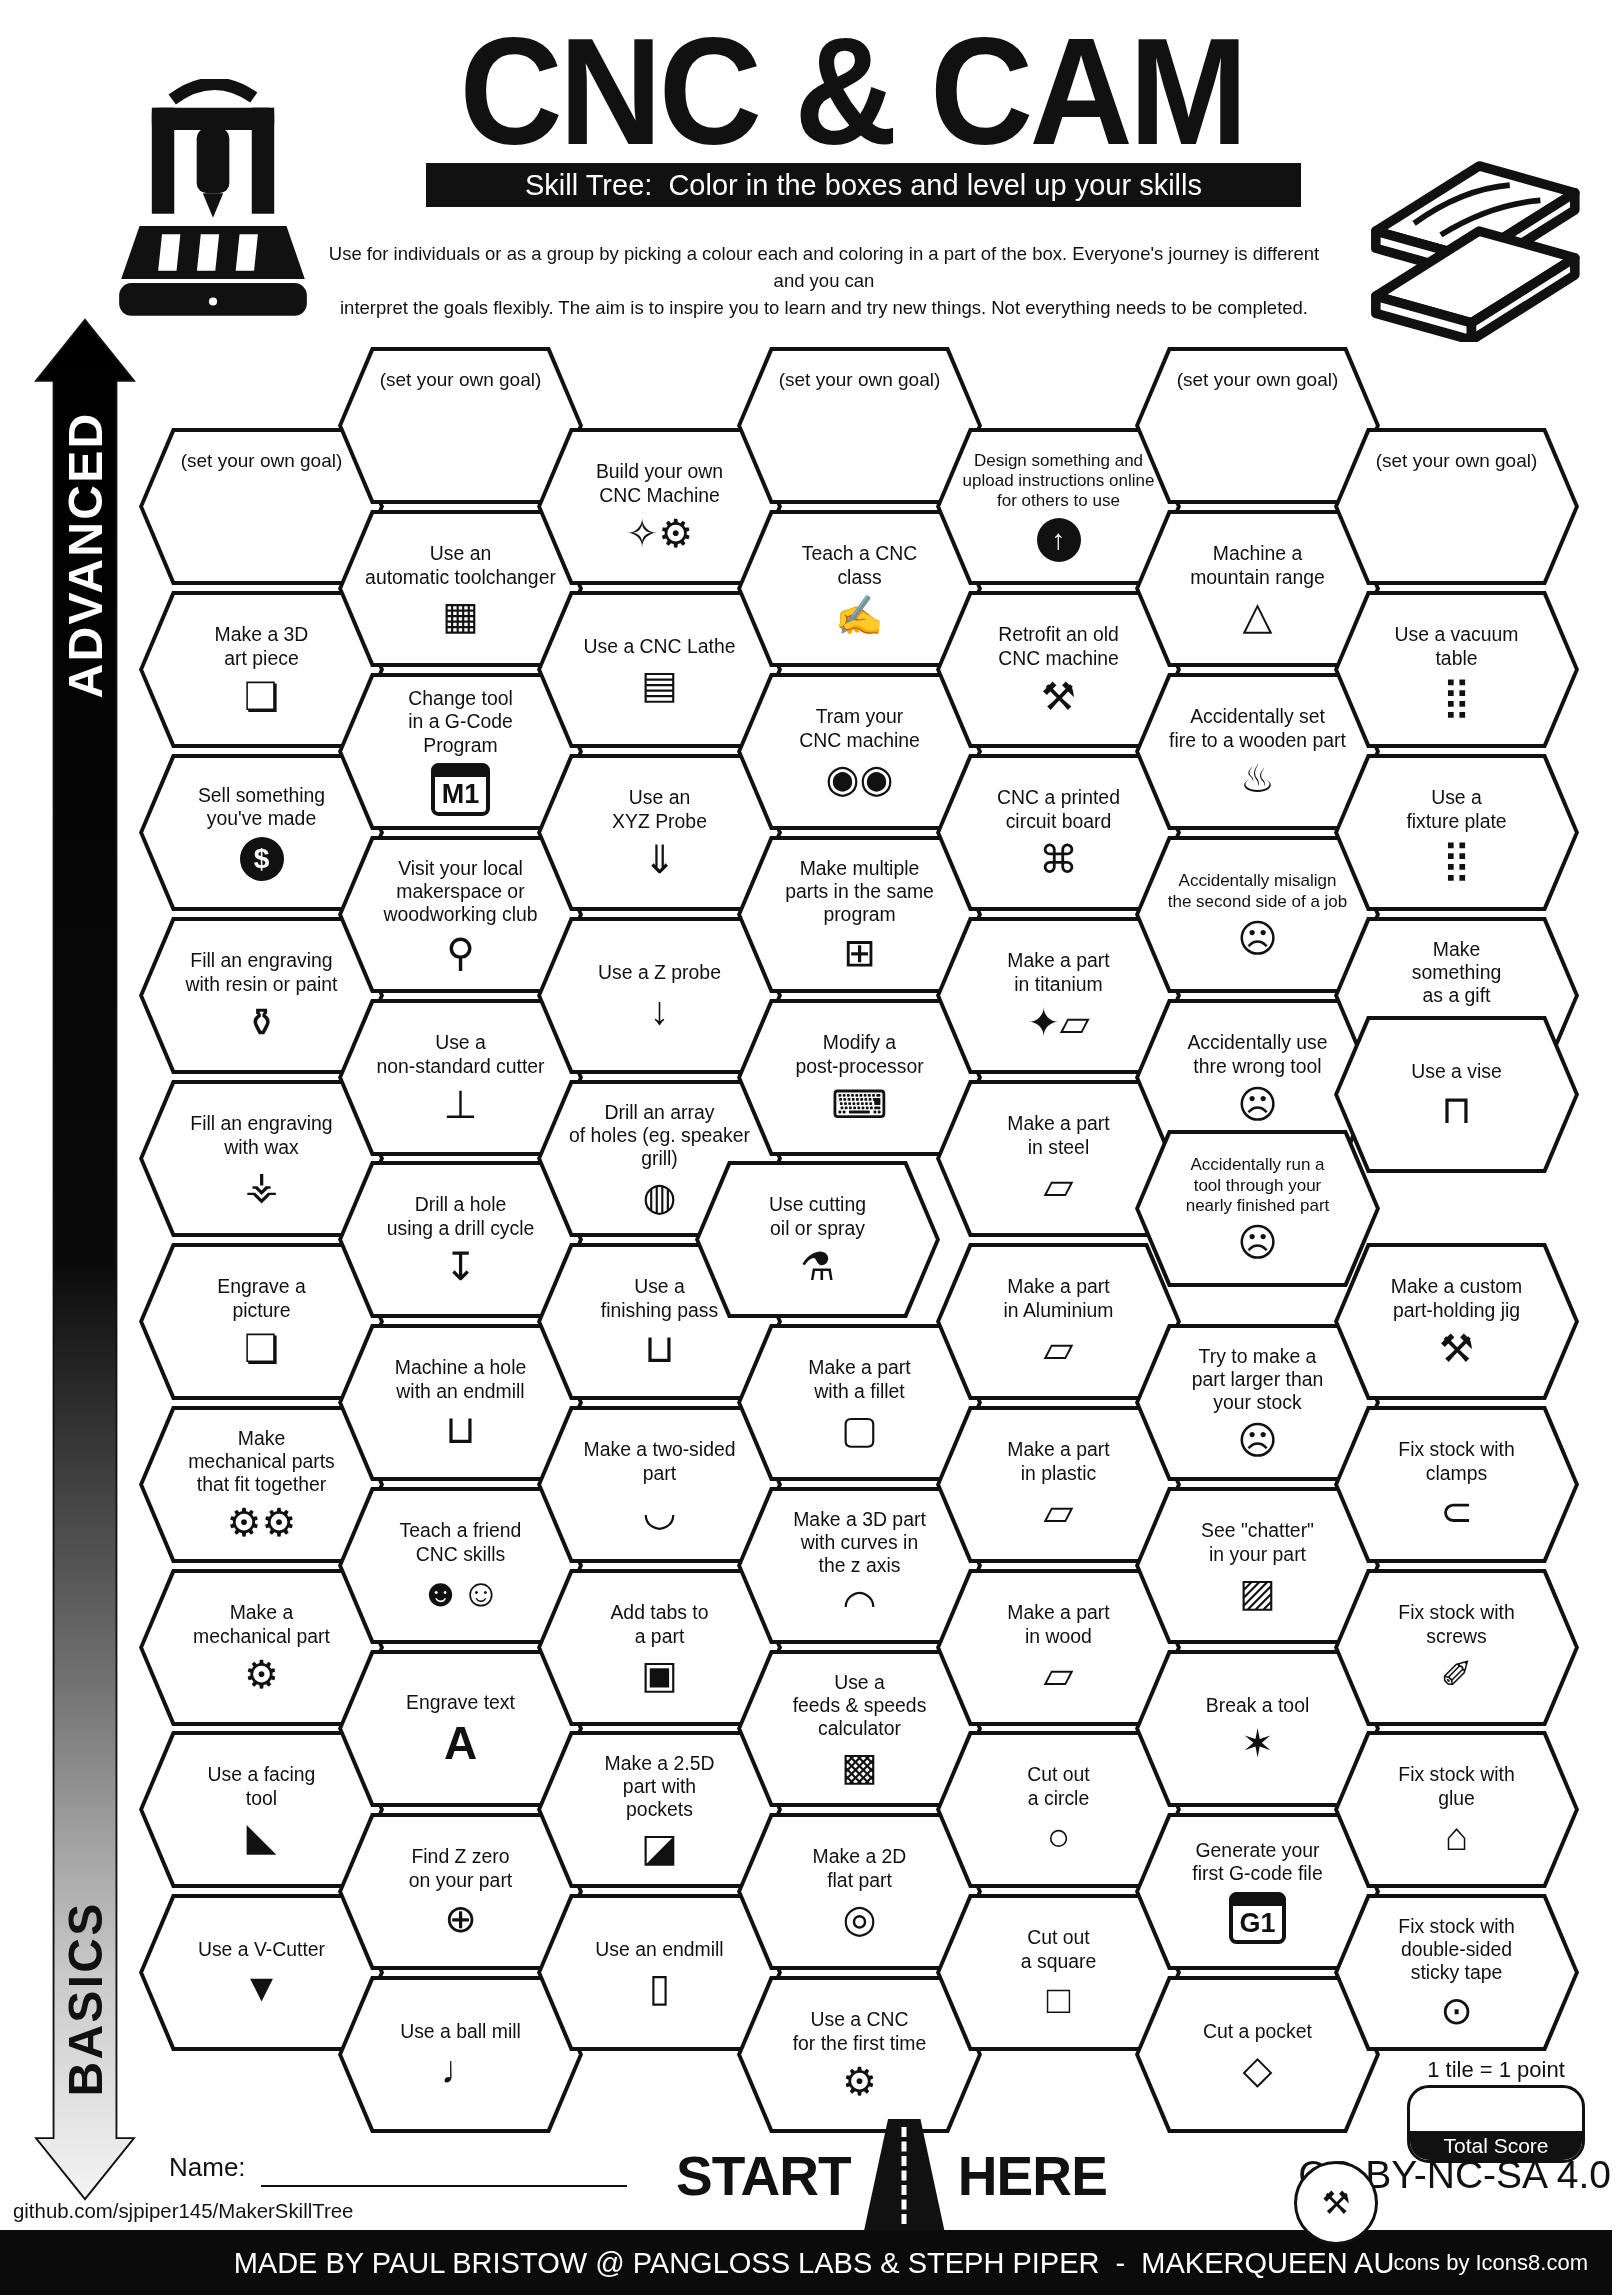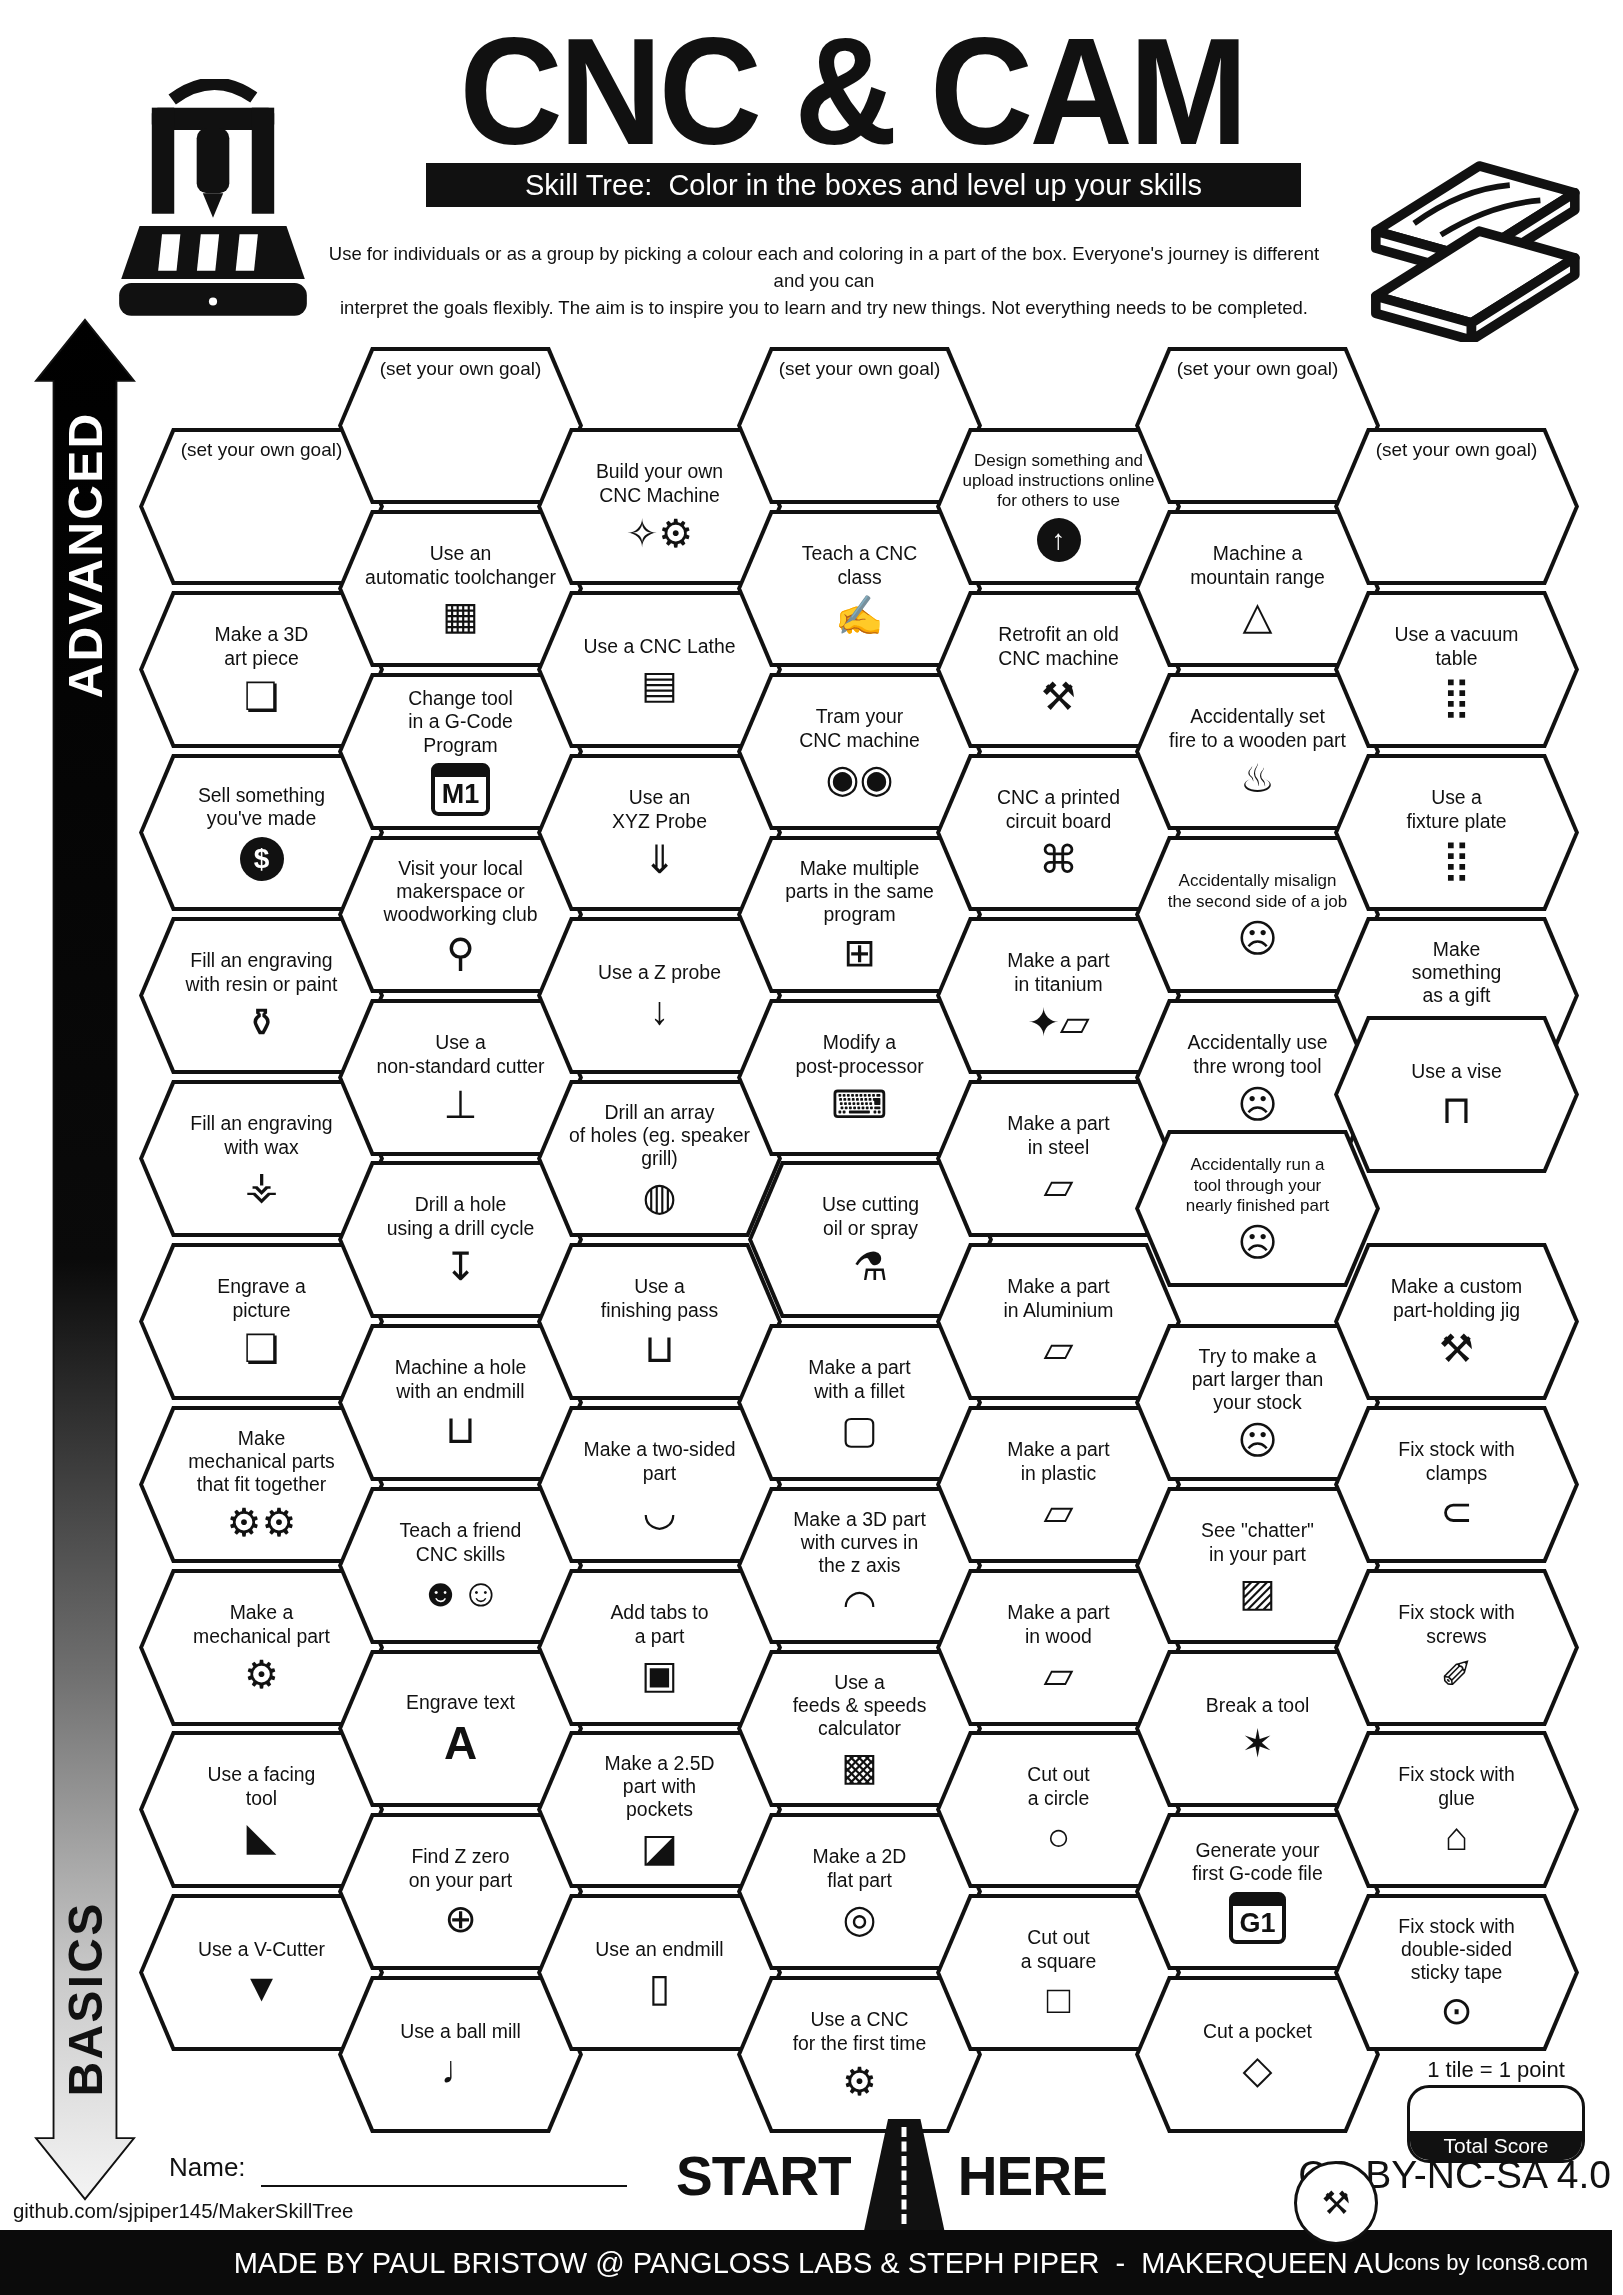--- a/index.html
+++ b/index.html
@@ -33,7 +33,7 @@
        justify-content:center;gap:4.6px;padding:8.3px 19.4px;box-sizing:border-box}
   .hex-label{font-size:19.4px;line-height:1.2;text-align:center;white-space:pre-line;max-width:214px}
   .hex.small .hex-label{font-size:17px}
-  .hex.goal .hex-content{justify-content:flex-start;padding-top:11px}
+  .hex.goal .hex-content{justify-content:flex-start;padding-top:22px}
   .hex.goal .hex-label{font-size:19px}
   .hex-icon{font-size:39px;line-height:1;margin-top:1.9px}
   .icon-circle{background:#111;color:#fff;width:44px;height:44px;border-radius:50%;

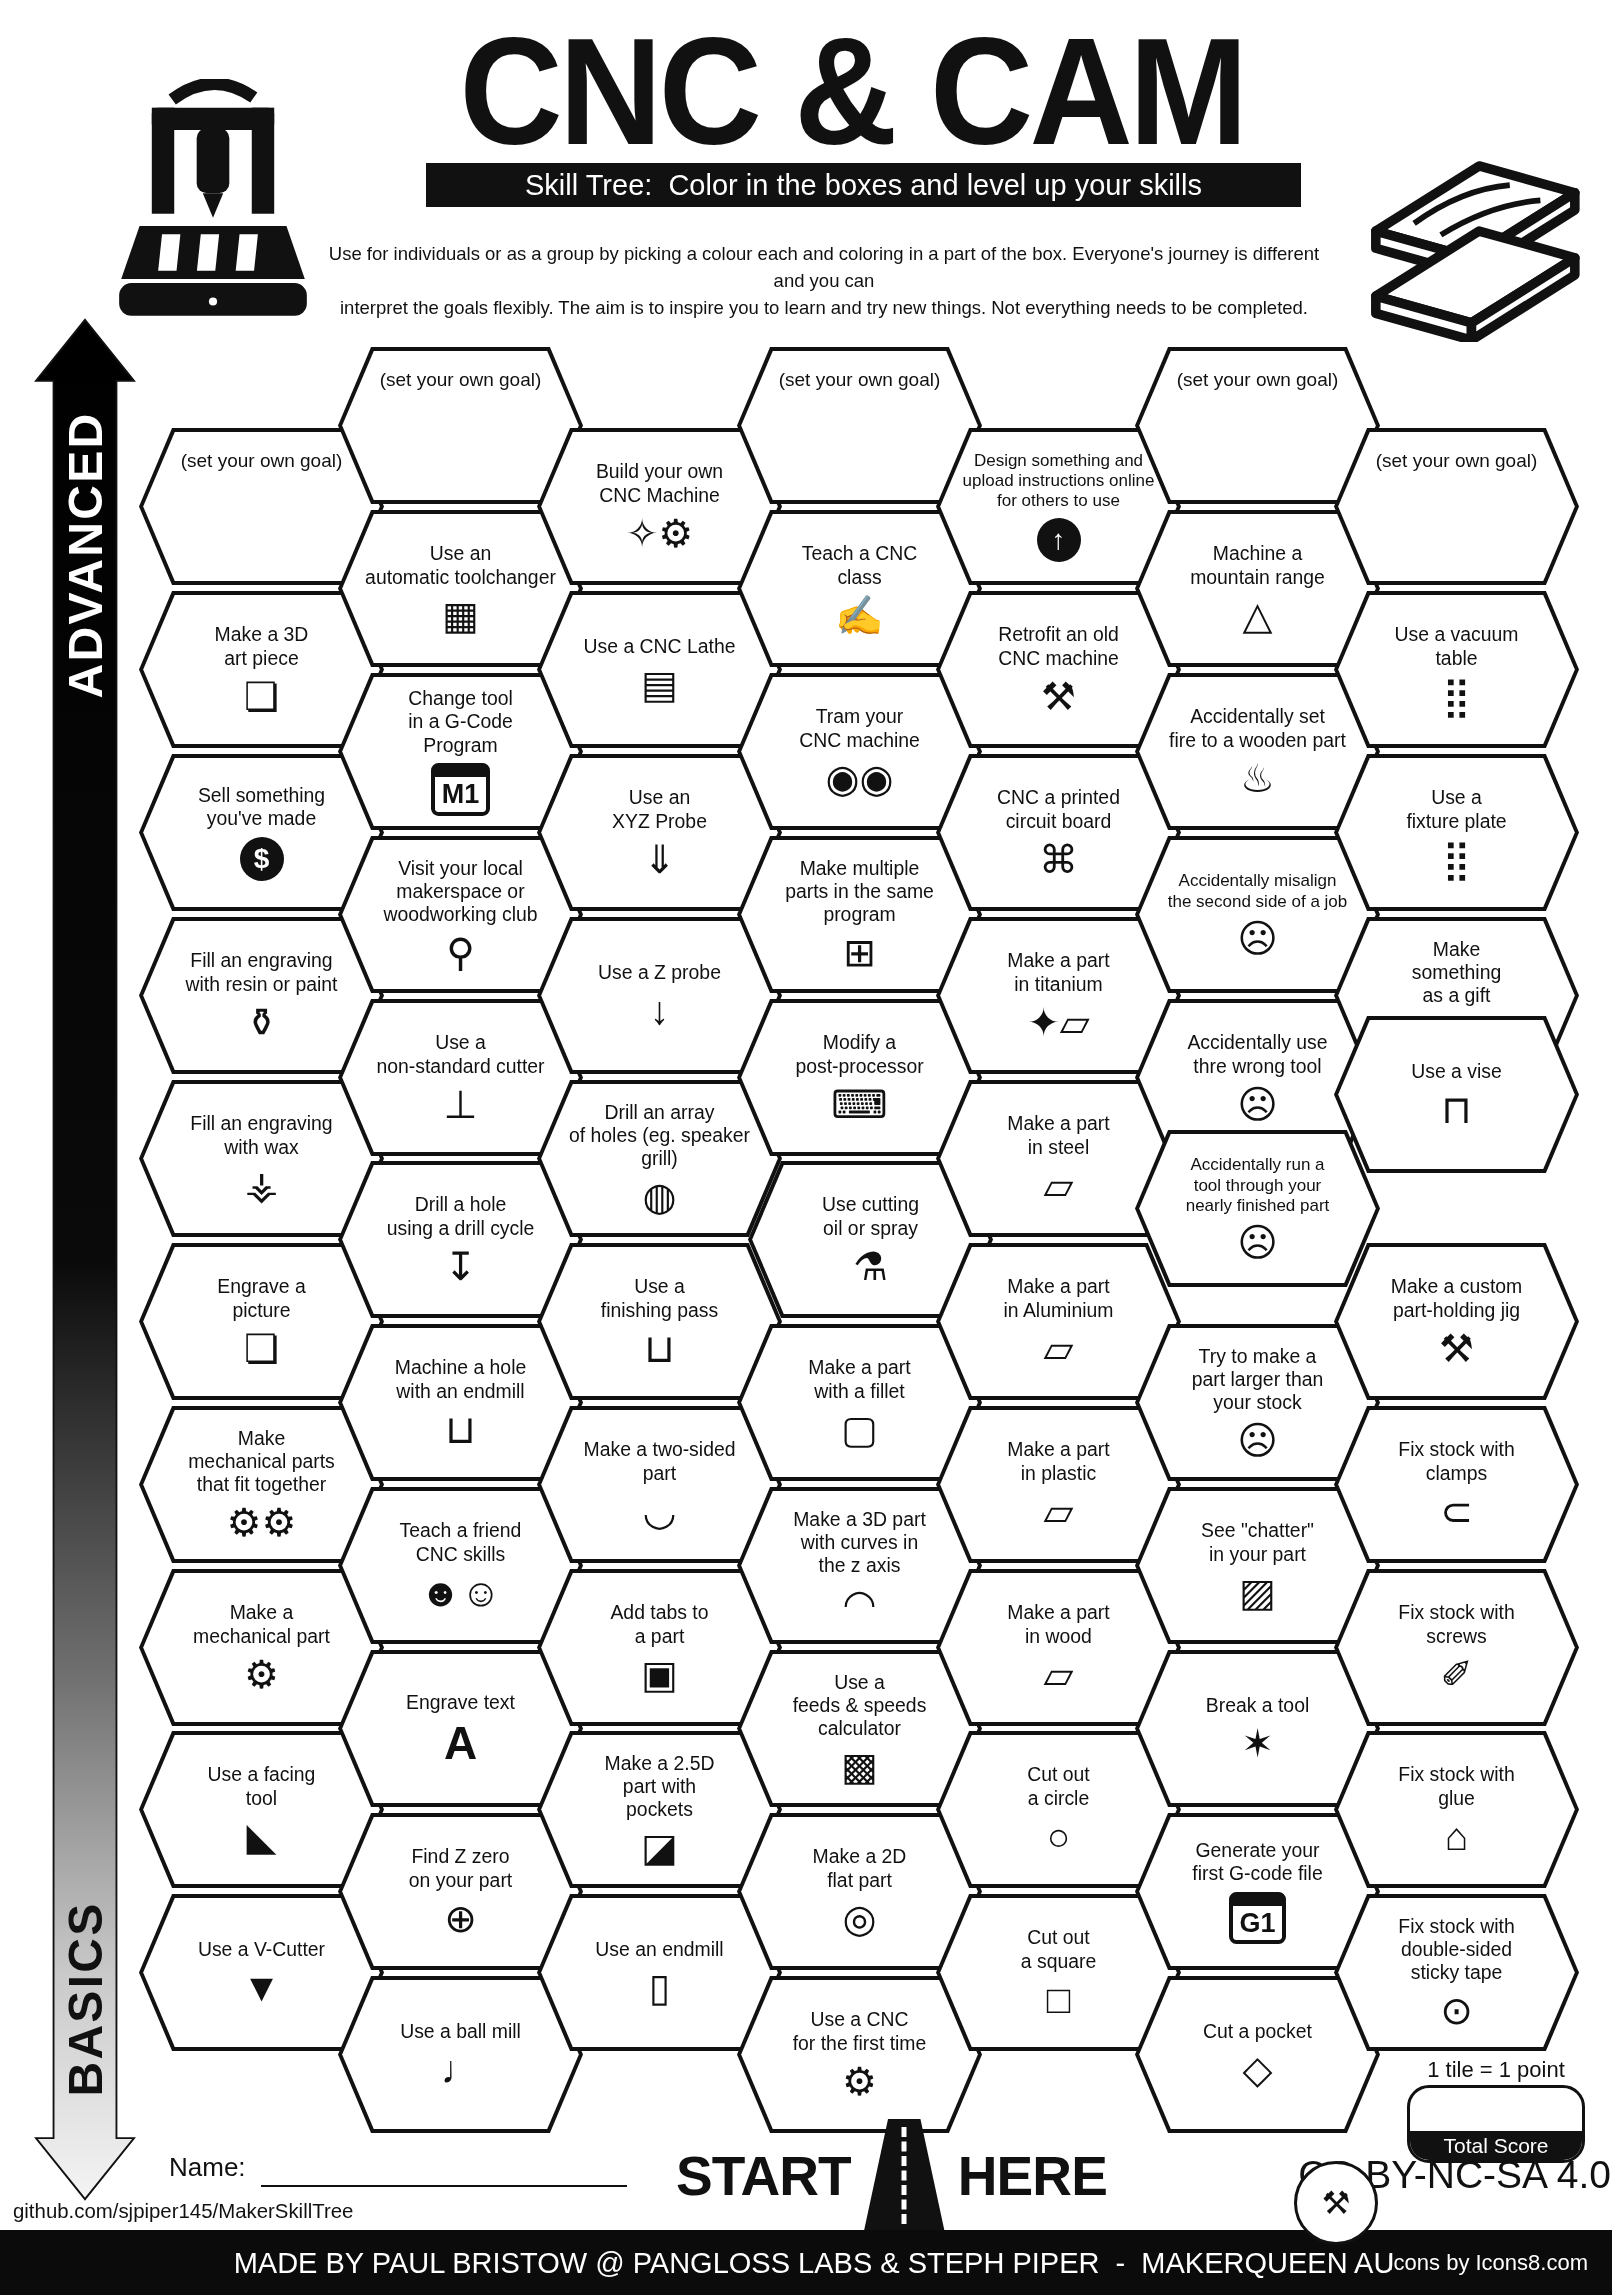--- a/index.html
+++ b/index.html
@@ -415,7 +415,7 @@
         <div class="hex-icon">⌨</div>
       </div>
     </div>
-    <div class="hex" style="left: 748px; top: 1161px;">
+    <div class="hex" style="left: 695px; top: 1161px;">
       <div class="hex-inner"></div>
       <div class="hex-content">
         <div class="hex-label">Use cutting

